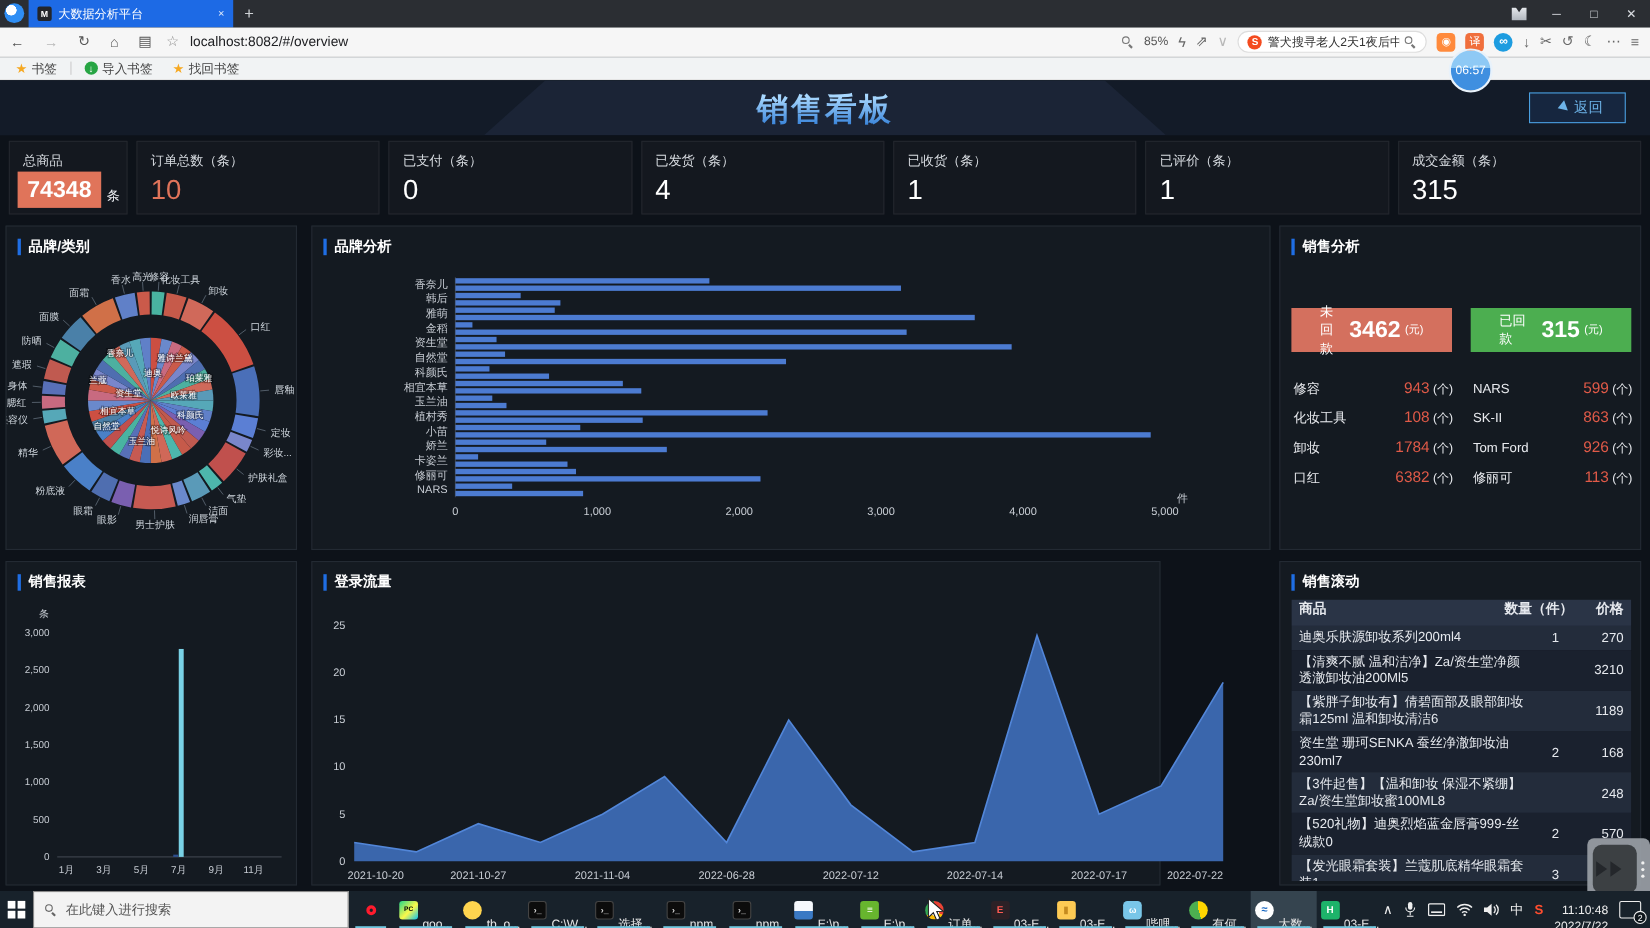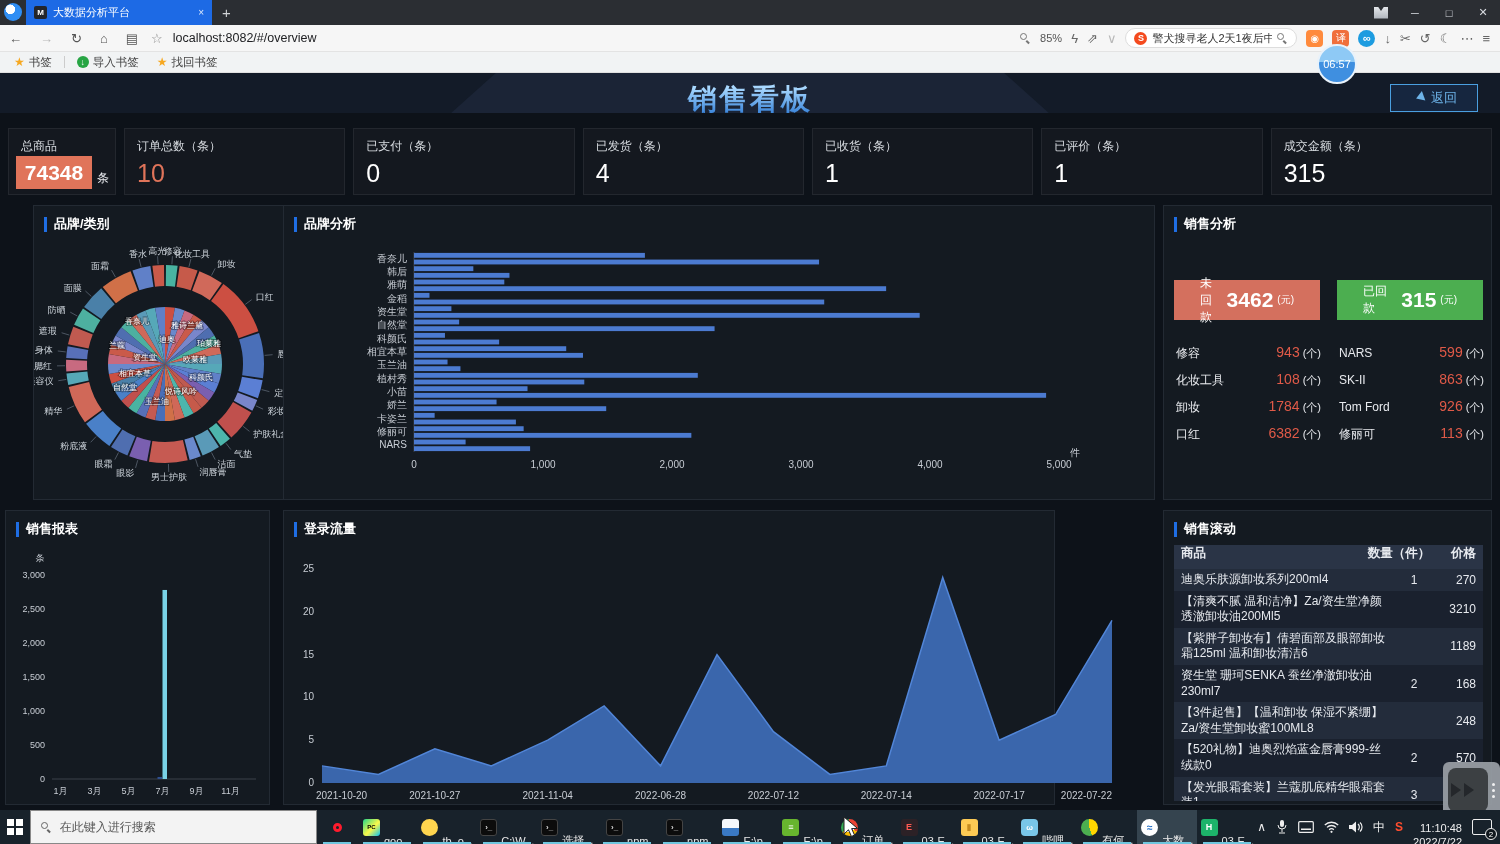--- a/index.html
+++ b/index.html
@@ -44,7 +44,7 @@
 
   
   #content{position:absolute;left:0;top:73px;width:1500px;height:737px;background:#0d1219;}
-  .pghead{position:absolute;left:0;top:0;width:1500px;height:40px;background:#131b28;overflow:hidden;}
+  .pghead{position:absolute;left:0;top:0;width:1500px;height:50px;background:#131b28;overflow:hidden;}
   .trap{position:absolute;left:440px;top:0;width:620px;height:50px;background:#1b2436;clip-path:polygon(9% 0,91% 0,100% 100%,0 100%);}
   .pgtitle{position:absolute;left:0;top:7px;width:100%;text-align:center;font-size:29px;font-weight:bold;letter-spacing:2px;background:linear-gradient(180deg,#a8d8ff 20%,#2f7cd6 90%);-webkit-background-clip:text;background-clip:text;color:transparent;}
   .backbtn{position:absolute;right:22px;top:11px;width:88px;height:28px;border:1px solid #4a9fe0;background:rgba(26,54,92,.45);color:#6db3e8;font-size:13px;display:flex;align-items:center;justify-content:center;gap:7px;}

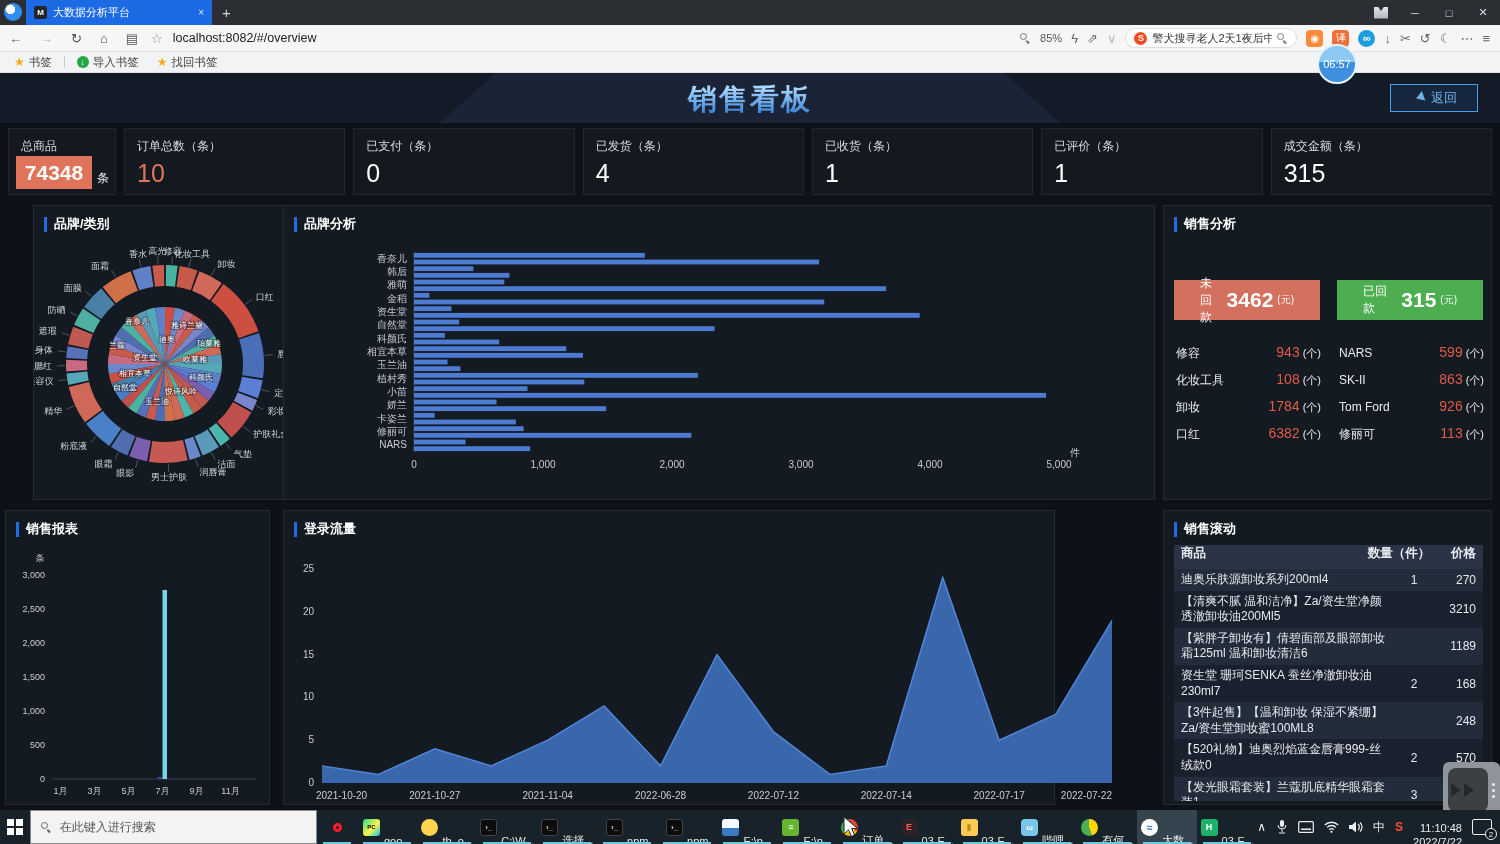--- a/index.html
+++ b/index.html
@@ -243,7 +243,7 @@
         </div>
       </div>
 
-    <div class="panel" id="pCategory" style="left:5px;top:132px;width:265px;height:295px;margin-left:28px;">
+    <div class="panel" id="pCategory" style="left:5px;top:132px;width:265px;height:295px;">
       <div class="ptitle">
           <span class="pbar"></span>
           <span>品牌/类别</span>

